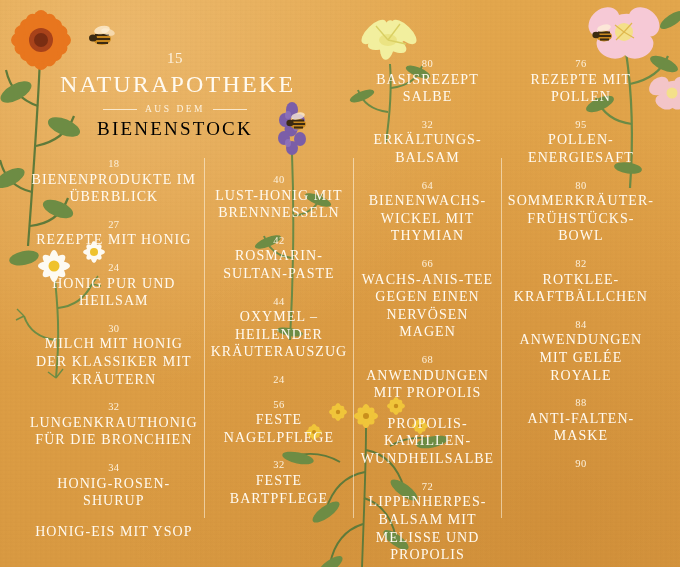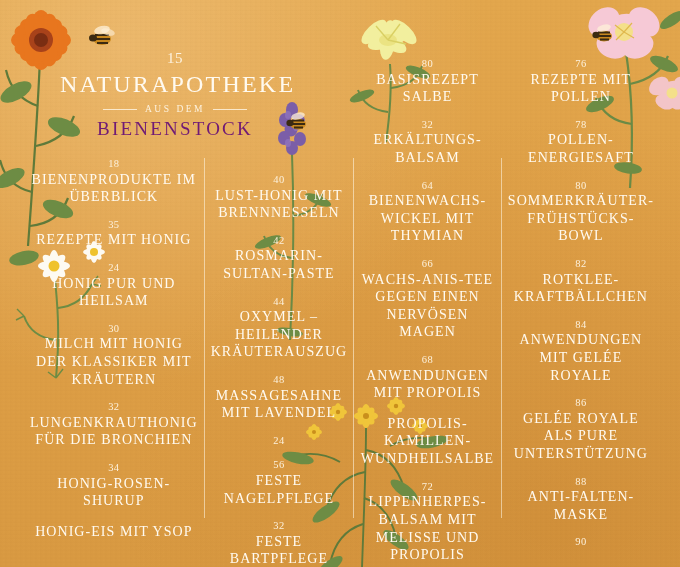--- a/index.html
+++ b/index.html
@@ -45,7 +45,7 @@
   }
   .title-sub .rule{display:block;width:34px;height:1px;background:#fdf2de;opacity:.85;}
   .title-main2{
-    font-size:19px;letter-spacing:2.2px;color:#701a75;
+    font-size:19px;letter-spacing:2.2px;color:#000000;
   }
 
   

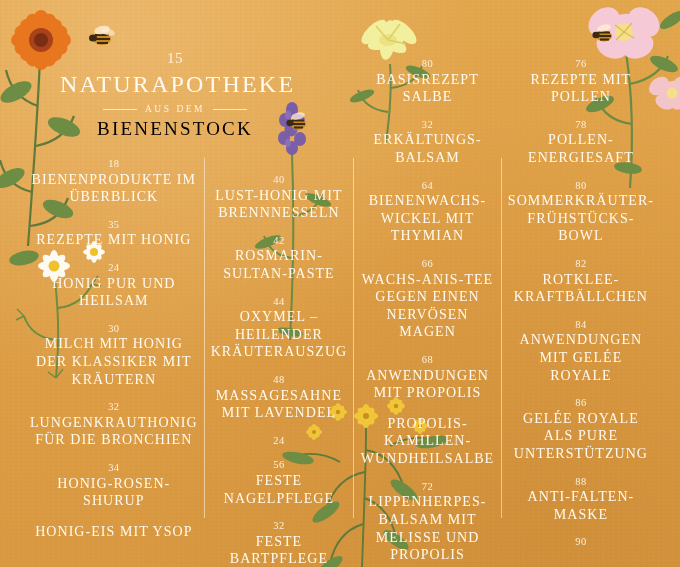--- a/index.html
+++ b/index.html
@@ -429,7 +429,7 @@
         <div class="lbl">REZEPTE MIT POLLEN</div>
       </div>
       <div class="entry">
-        <div class="num">78</div>
+        <div class="num">95</div>
         <div class="lbl">POLLEN-ENERGIESAFT</div>
       </div>
       <div class="entry">

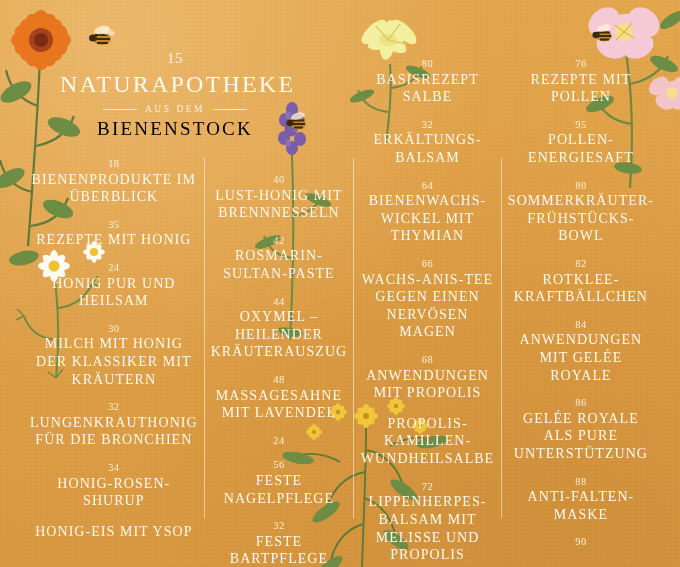--- a/index.html
+++ b/index.html
@@ -333,7 +333,7 @@
         <div class="lbl">BIENENPRODUKTE IM ÜBERBLICK</div>
       </div>
       <div class="entry">
-        <div class="num">35</div>
+        <div class="num">27</div>
         <div class="lbl">REZEPTE MIT HONIG</div>
       </div>
       <div class="entry">

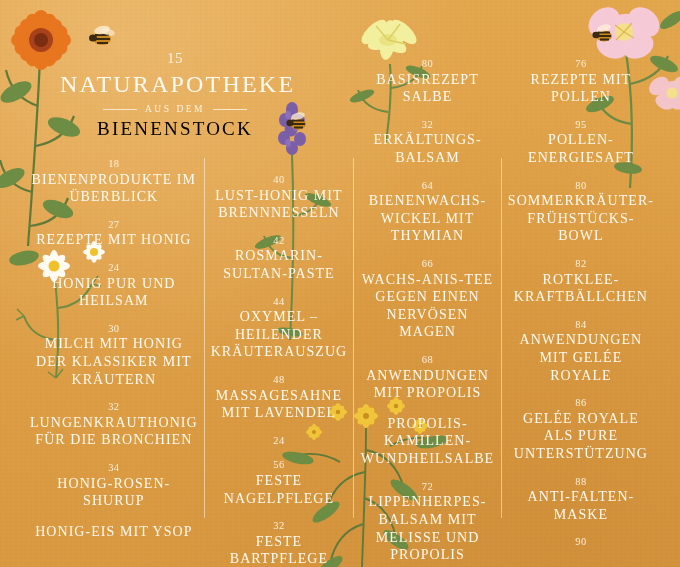--- a/index.html
+++ b/index.html
@@ -372,10 +372,6 @@
         <div class="lbl">OXYMEL – HEILENDER KRÄUTERAUSZUG</div>
       </div>
       <div class="entry">
-        <div class="num">48</div>
-        <div class="lbl">MASSAGESAHNE MIT LAVENDEL</div>
-      </div>
-      <div class="entry">
         <div class="num">24</div>
       </div>
       <div class="entry">

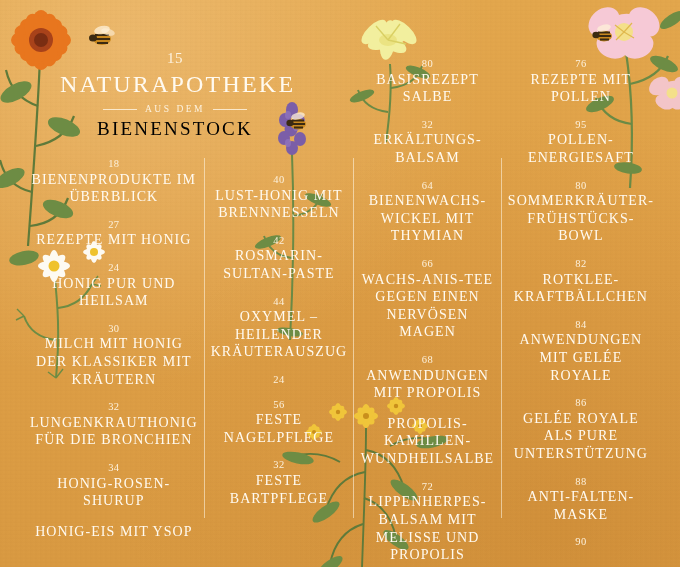--- a/index.html
+++ b/index.html
@@ -441,10 +441,6 @@
         <div class="lbl">ANWENDUNGEN MIT GELÉE ROYALE</div>
       </div>
       <div class="entry">
-        <div class="num">86</div>
-        <div class="lbl">GELÉE ROYALE ALS PURE UNTERSTÜTZUNG</div>
-      </div>
-      <div class="entry">
         <div class="num">88</div>
         <div class="lbl">ANTI-FALTEN-MASKE</div>
       </div>

